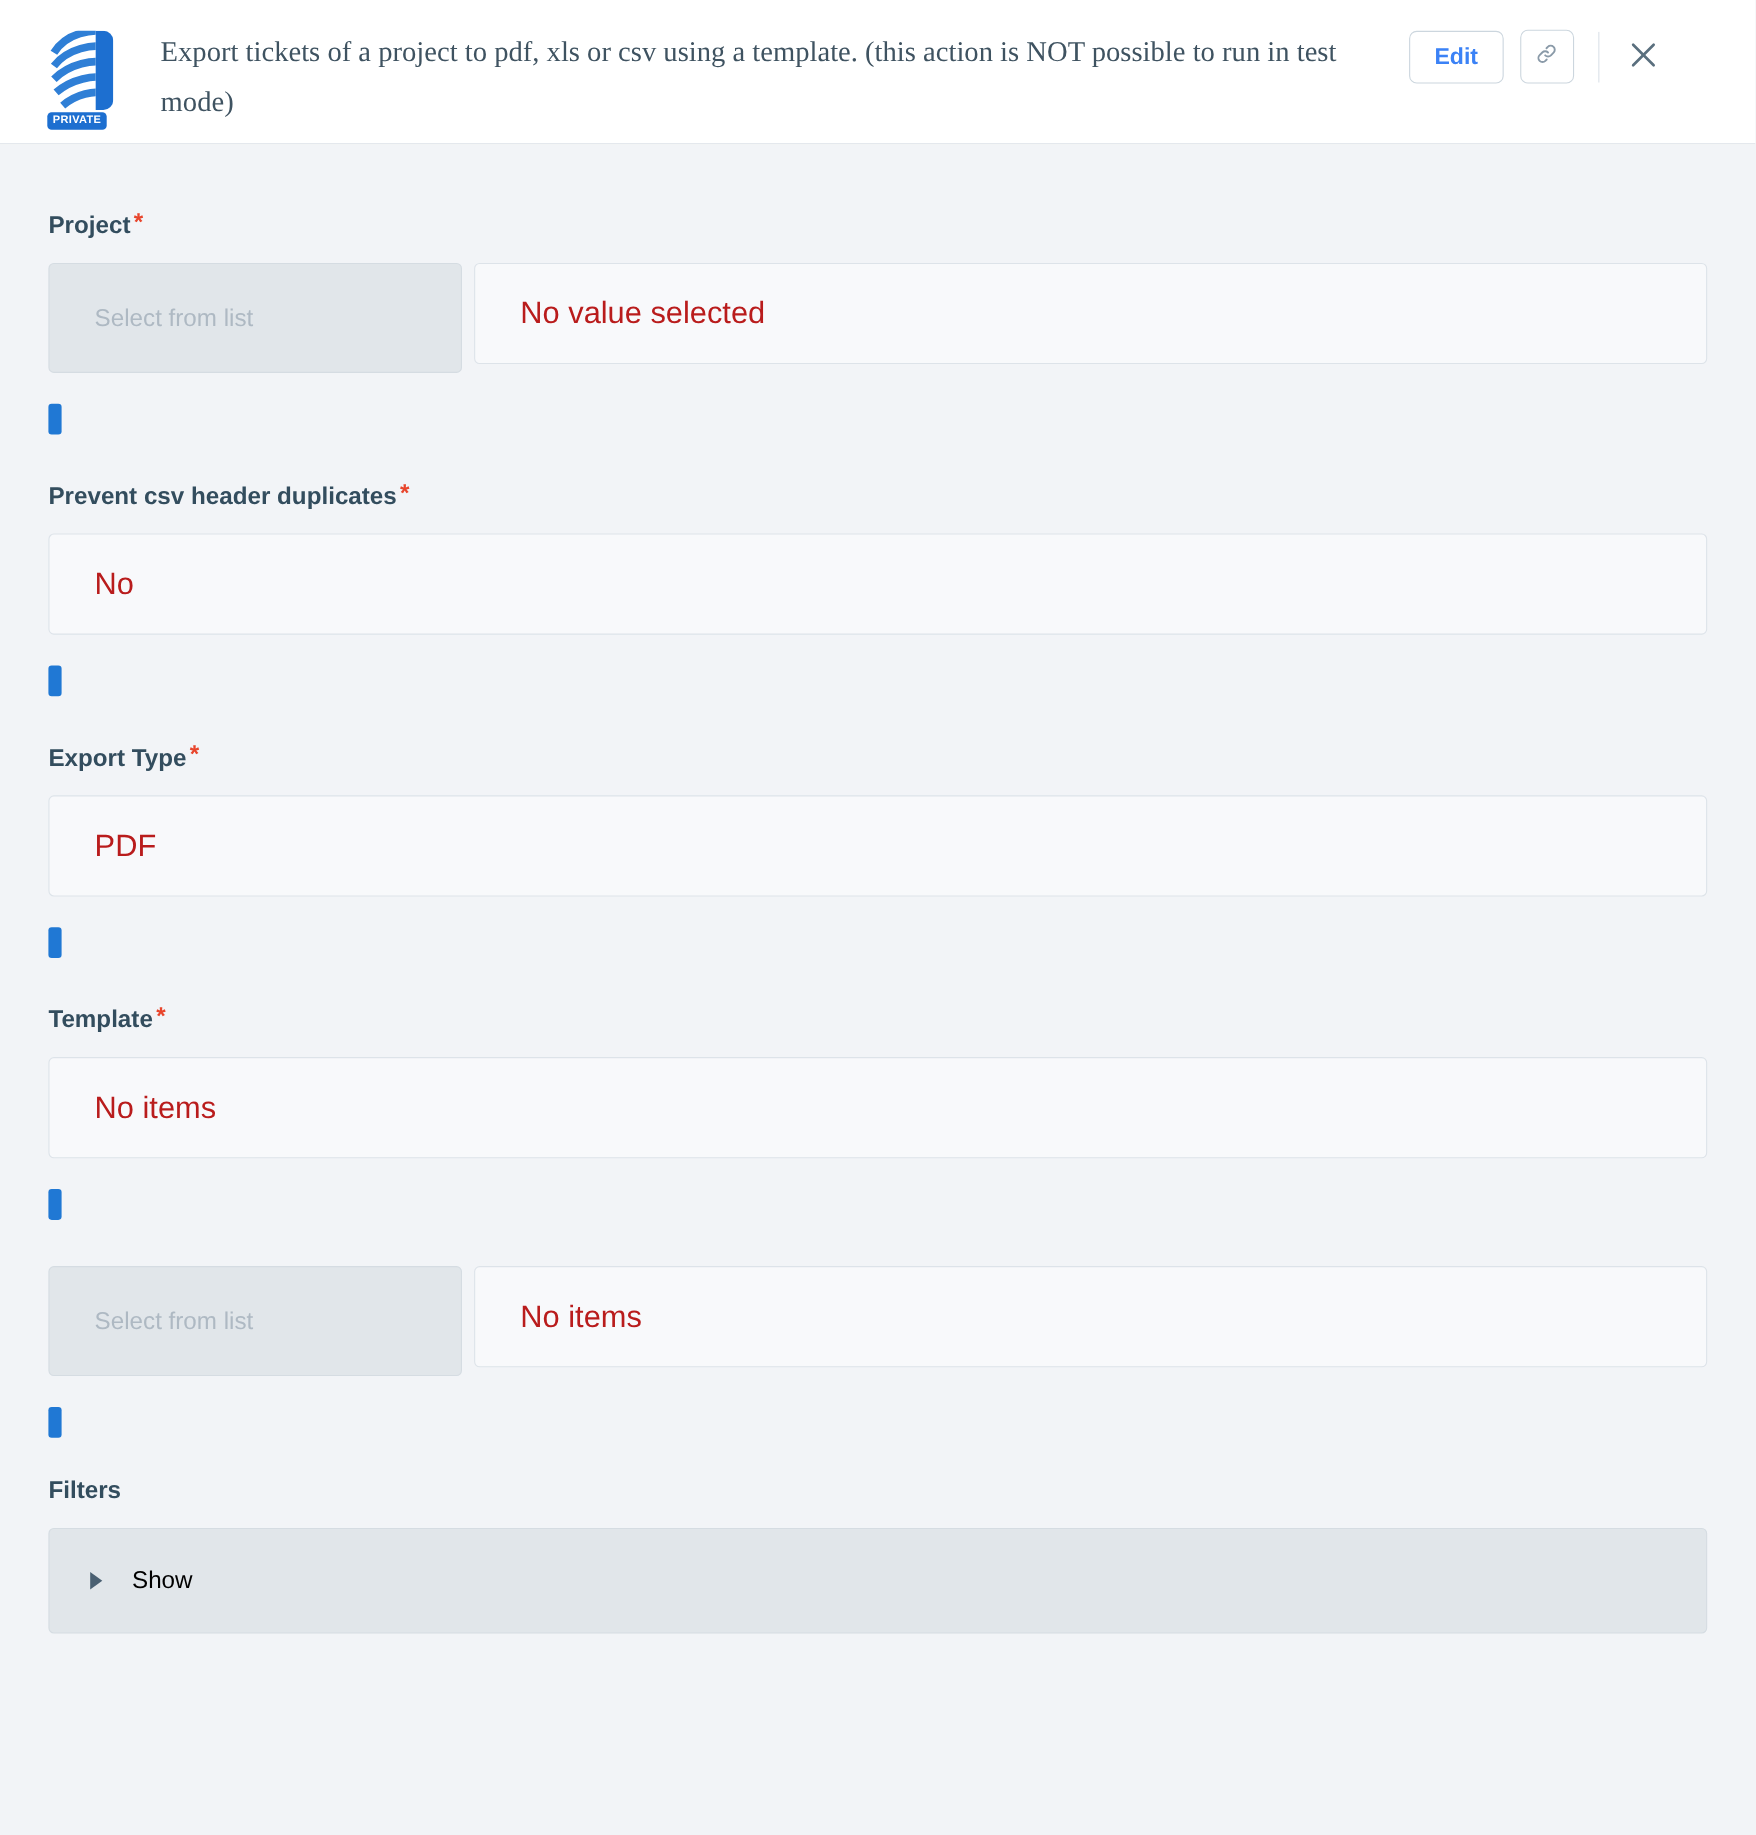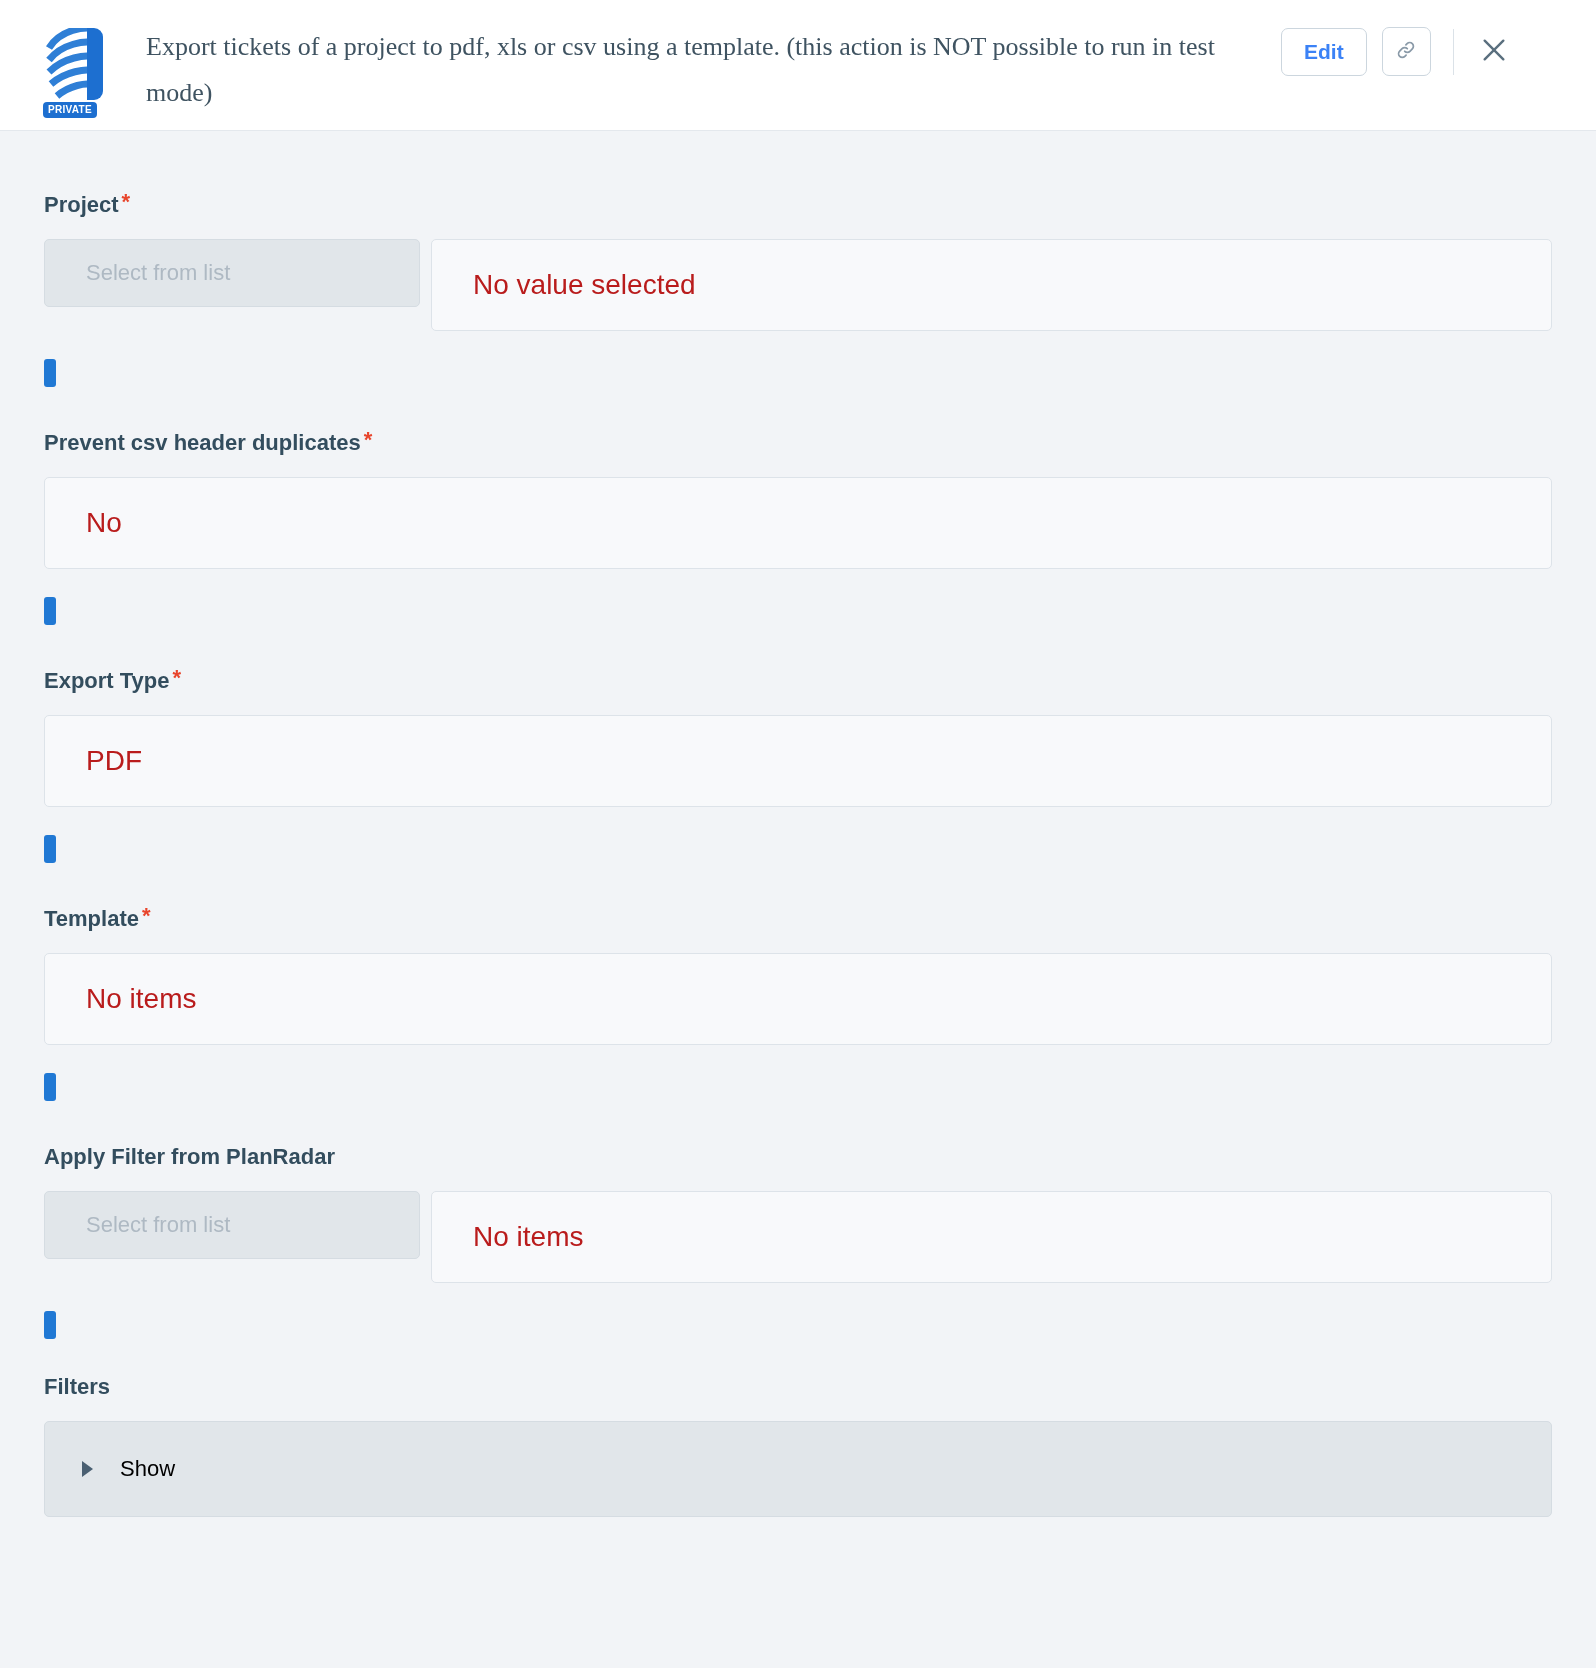--- a/index.html
+++ b/index.html
@@ -136,7 +136,7 @@
 
   .select-btn {
     width: 376px;
-    height: 68px;
+    height: 100px;
     background: #e1e6ea;
     border: 1px solid #d5dce2;
     border-radius: 5px;

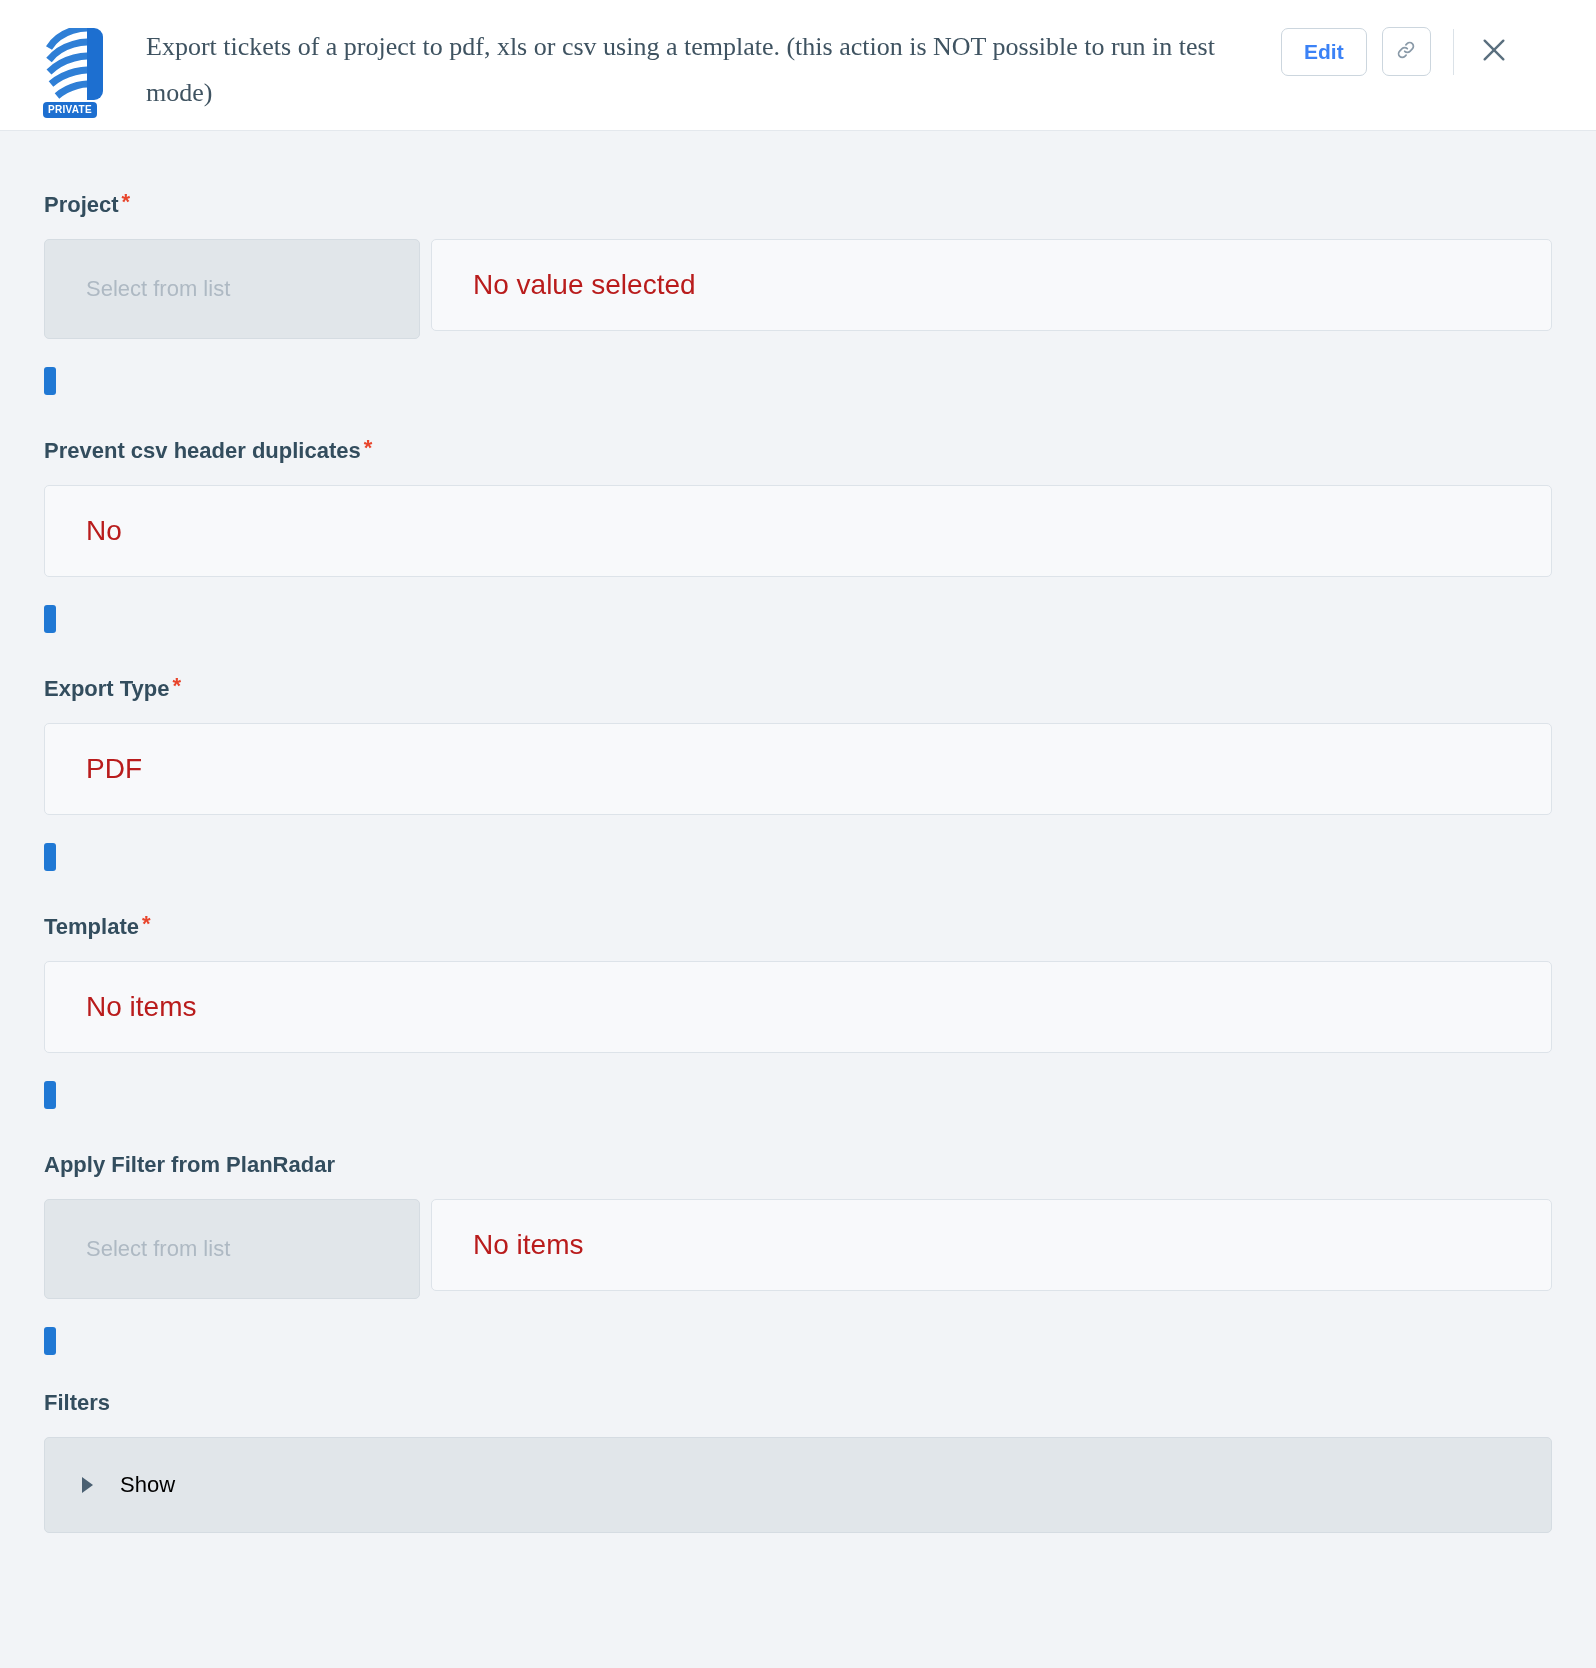--- a/index.html
+++ b/index.html
@@ -295,9 +295,6 @@
   </div>
 
   <div class="field-group" style="margin-top:42px;">
-    <div class="field-label">
-      <span>Apply Filter from PlanRadar</span><span class="req-star"></span>
-    </div>
     <div class="control-row" style="margin-top:20px;">
       <div class="select-btn">Select from list</div>
       <div class="value-box">No items</div>

